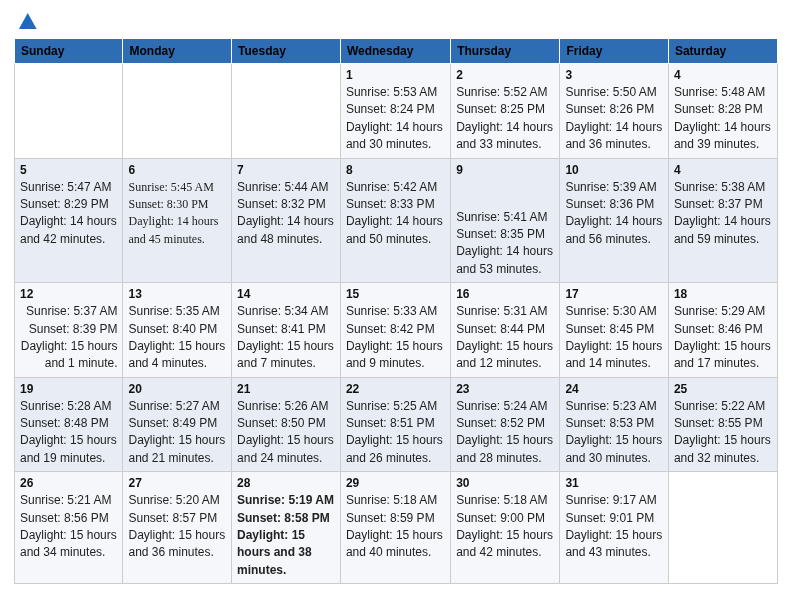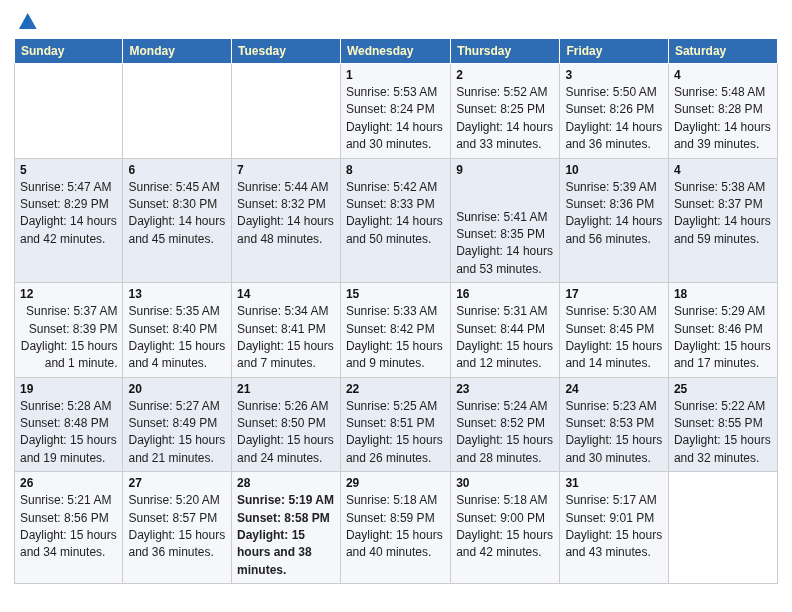--- a/index.html
+++ b/index.html
@@ -59,7 +59,7 @@
     }
     .calendar thead th {
       background: #2e6db4;
-      color: #fef9c3;
+      color: #000000;
       text-align: left;
       padding: 5px 6px;
       font-size: 12px;

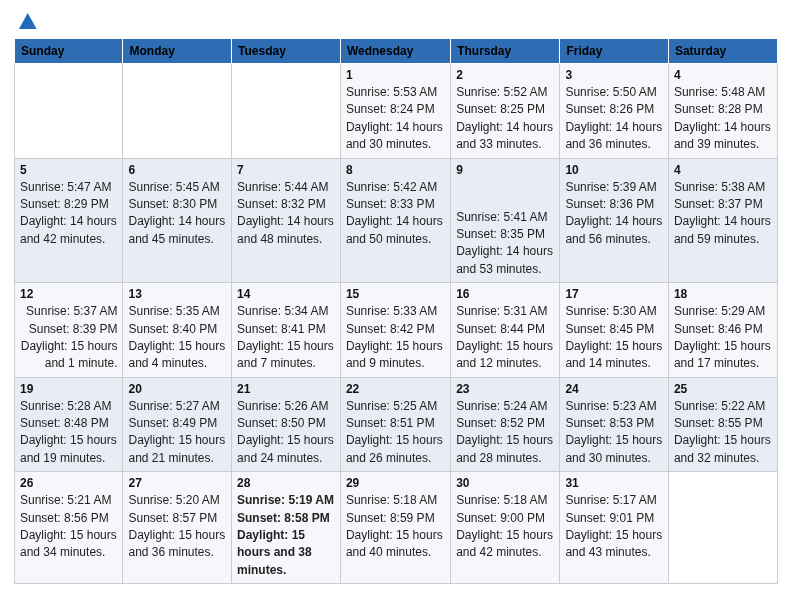--- a/index.html
+++ b/index.html
@@ -170,7 +170,7 @@
           </td>
           <td>
             <div class="day-number">6</div>
-            <div class="day-info" style="white-space: pre-line;">Sunrise: 5:45 AM
+            <div class="day-info" style="white-space: pre-line; font-family: Liberation Serif, serif;">Sunrise: 5:45 AM
 Sunset: 8:30 PM
 Daylight: 14 hours and 45 minutes.</div>
           </td>

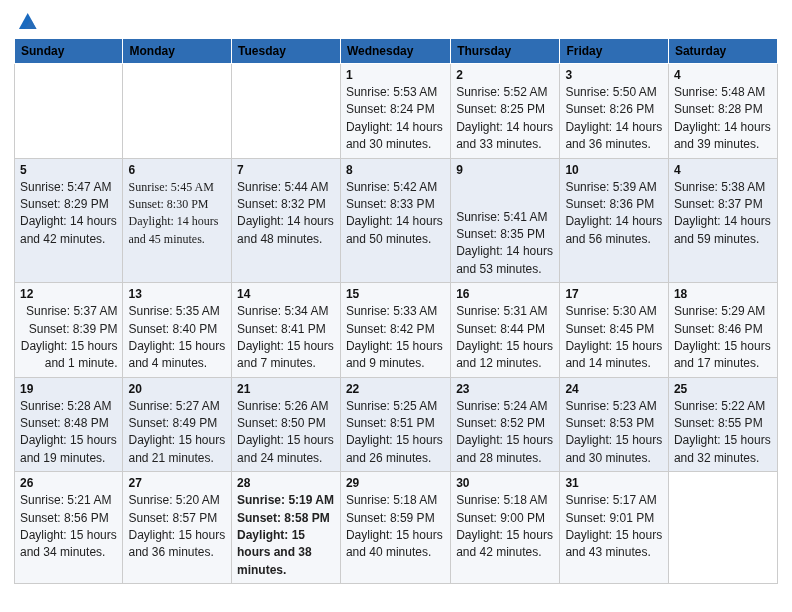--- a/index.html
+++ b/index.html
@@ -326,7 +326,7 @@
           </td>
           <td>
             <div class="day-number">31</div>
-            <div class="day-info" style="white-space: pre-line;">Sunrise: 5:17 AM
+            <div class="day-info" style="white-space: pre-line;">Sunrise: 9:17 AM
 Sunset: 9:01 PM
 Daylight: 15 hours and 43 minutes.</div>
           </td>

